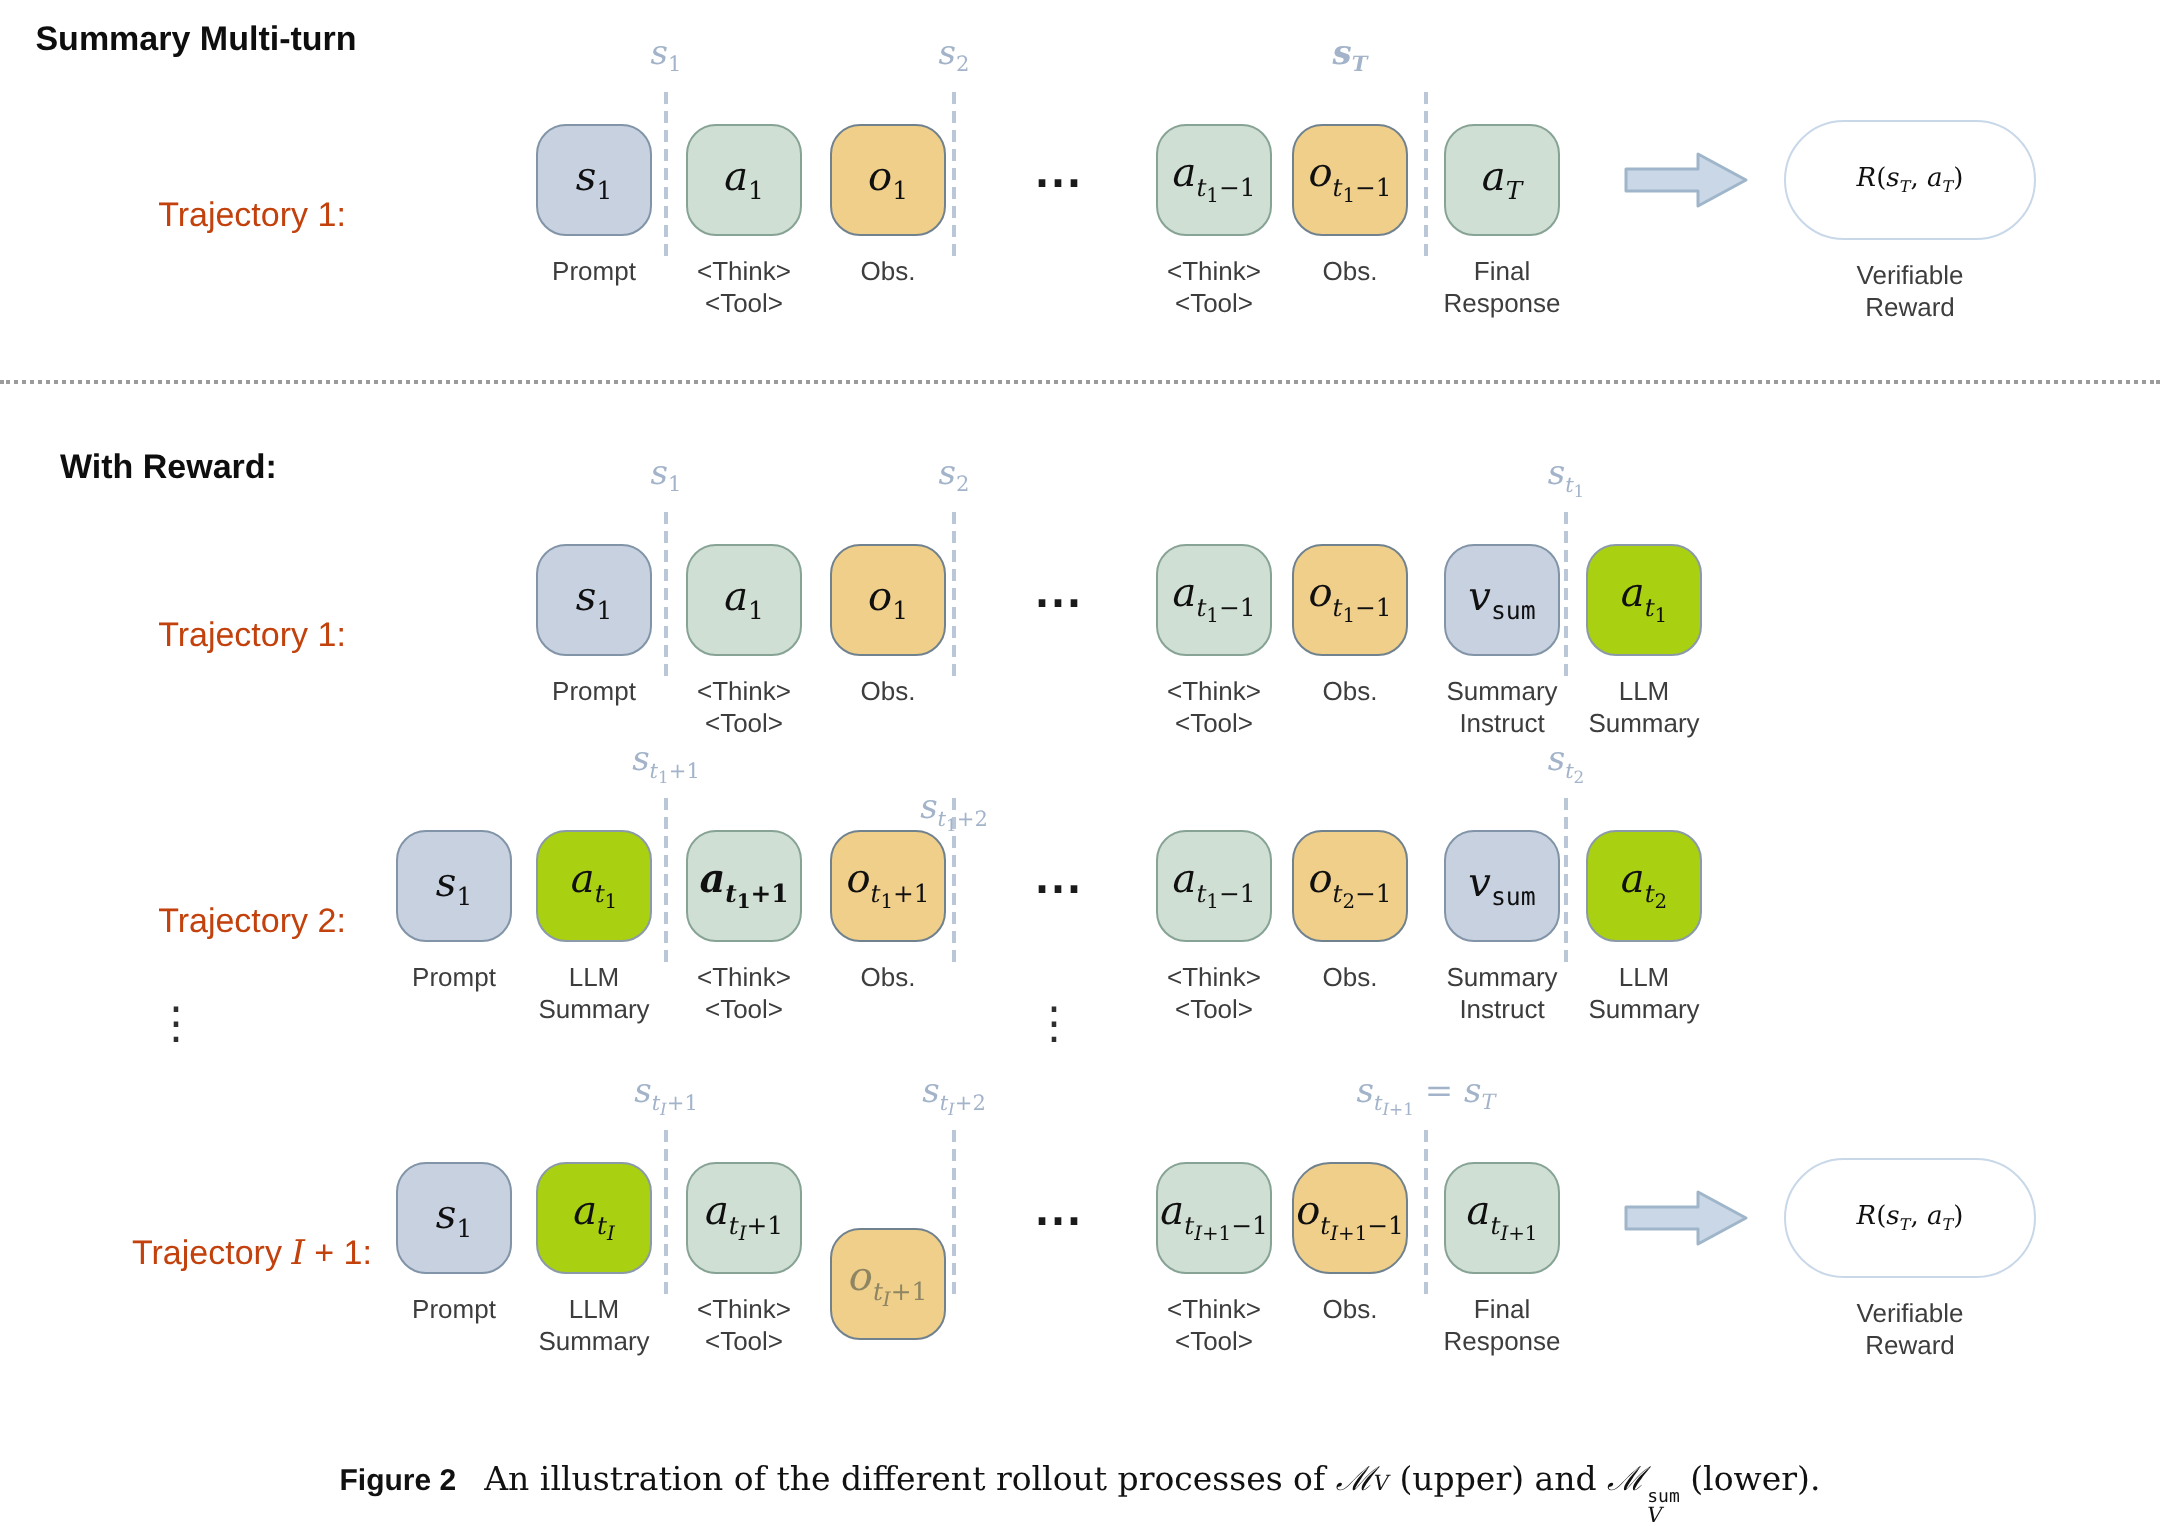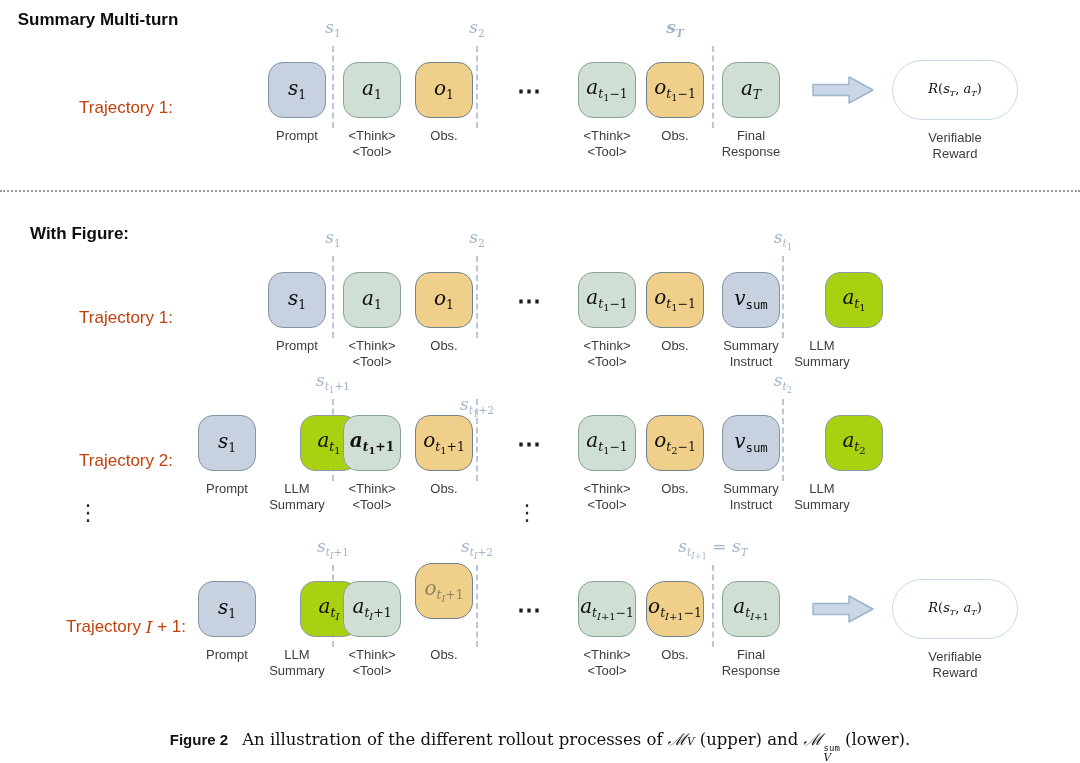--- a/index.html
+++ b/index.html
@@ -62,7 +62,7 @@
 
   <div class="divider"></div>
 
-  <div class="s2-title">With Figure:</div>
+  <div class="s2-title">With Reward:</div>
 
   <div id="rows-root">
       <div class="row">

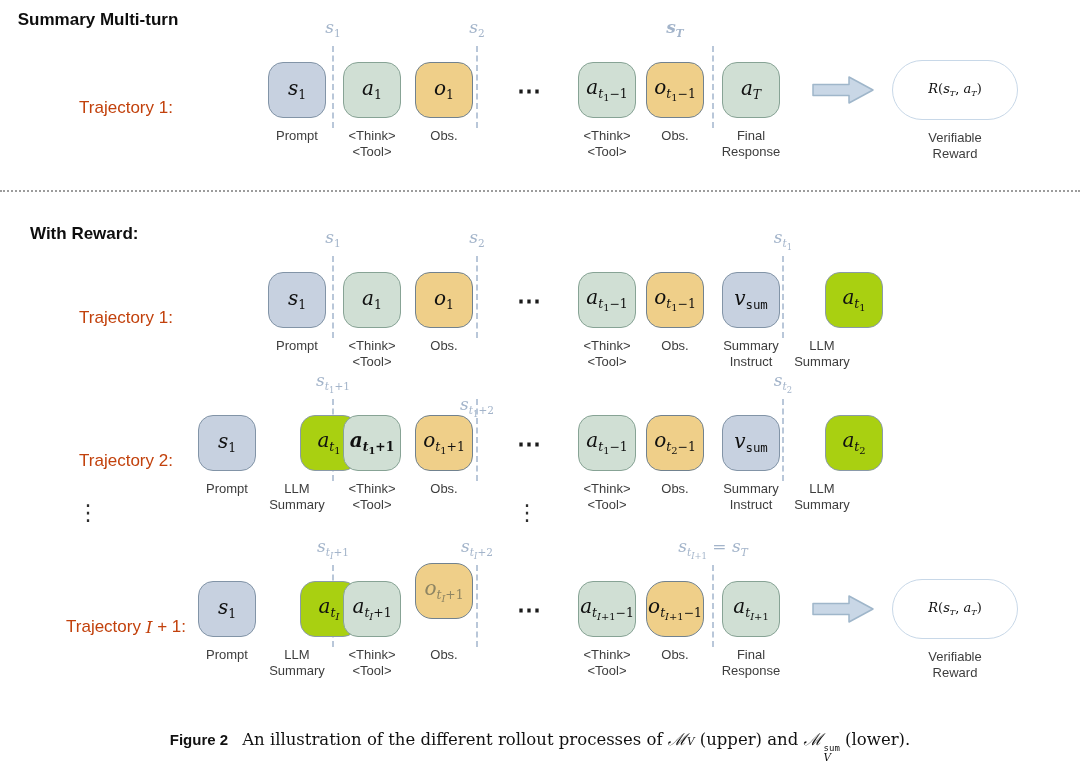--- a/index.html
+++ b/index.html
@@ -11,7 +11,7 @@
   .v-state{background:var(--state-fill);border-color:var(--state-border);}
   .v-action{background:var(--action-fill);border-color:var(--action-border);}
   .v-obs{background:var(--obs-fill);border-color:var(--obs-border);}
-  .v-summary{background:var(--sum-fill);border-color:var(--sum-border);margin-left:32px;}
+  .v-summary{background:var(--sum-fill);border-color:var(--sum-border);}
   .box.muted .math{color:var(--muted-text);}
 
   .math{font-family:"DejaVu Serif",serif;font-size:20px;line-height:1;white-space:nowrap;color:#101010;}

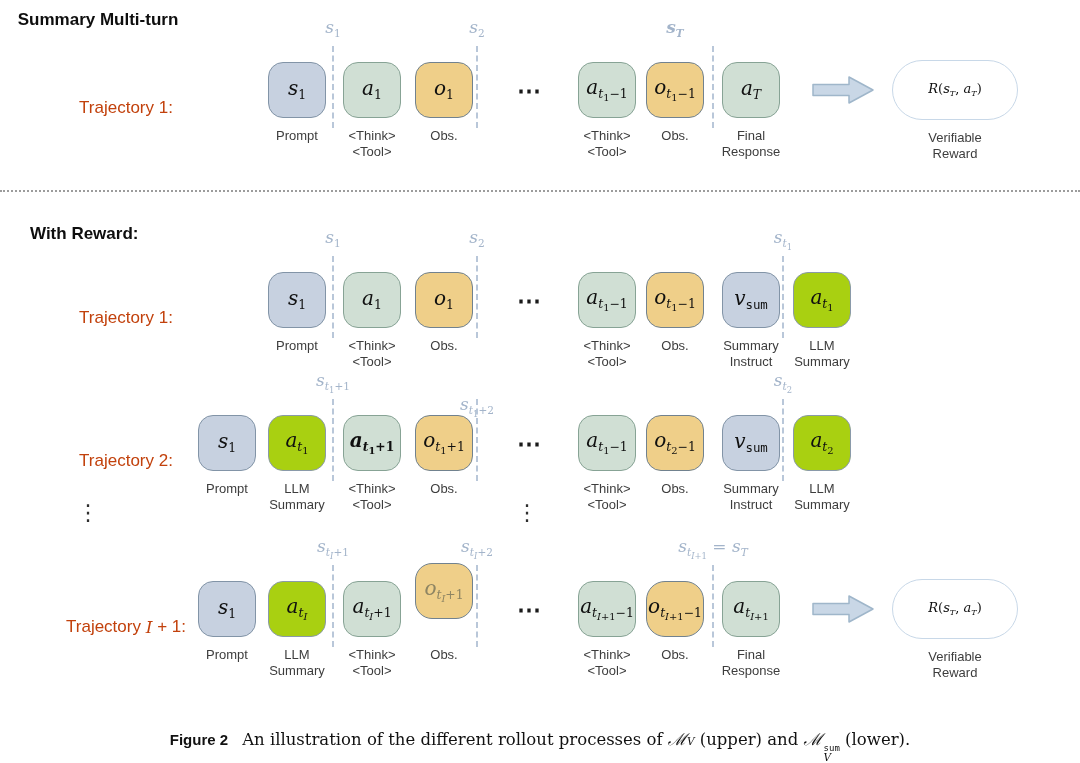--- a/index.html
+++ b/index.html
@@ -267,7 +267,7 @@
           <div>&lt;Think&gt;</div>
           <div>&lt;Tool&gt;</div>
         </div>
-        <div class="box v-obs muted" style="left: 415px; top: 563px; border-radius: 17px;">
+        <div class="box v-obs muted" style="left: 415px; top: 614px;">
           <span class="math"><span class="m-i">o</span><sub><span class="m-i">t</span><sub><span class="m-i">I</span></sub><span class="m-r">+1</span></sub></span>
         </div>
         <div class="cell-caption" style="left: 444px; top: 647px;">

